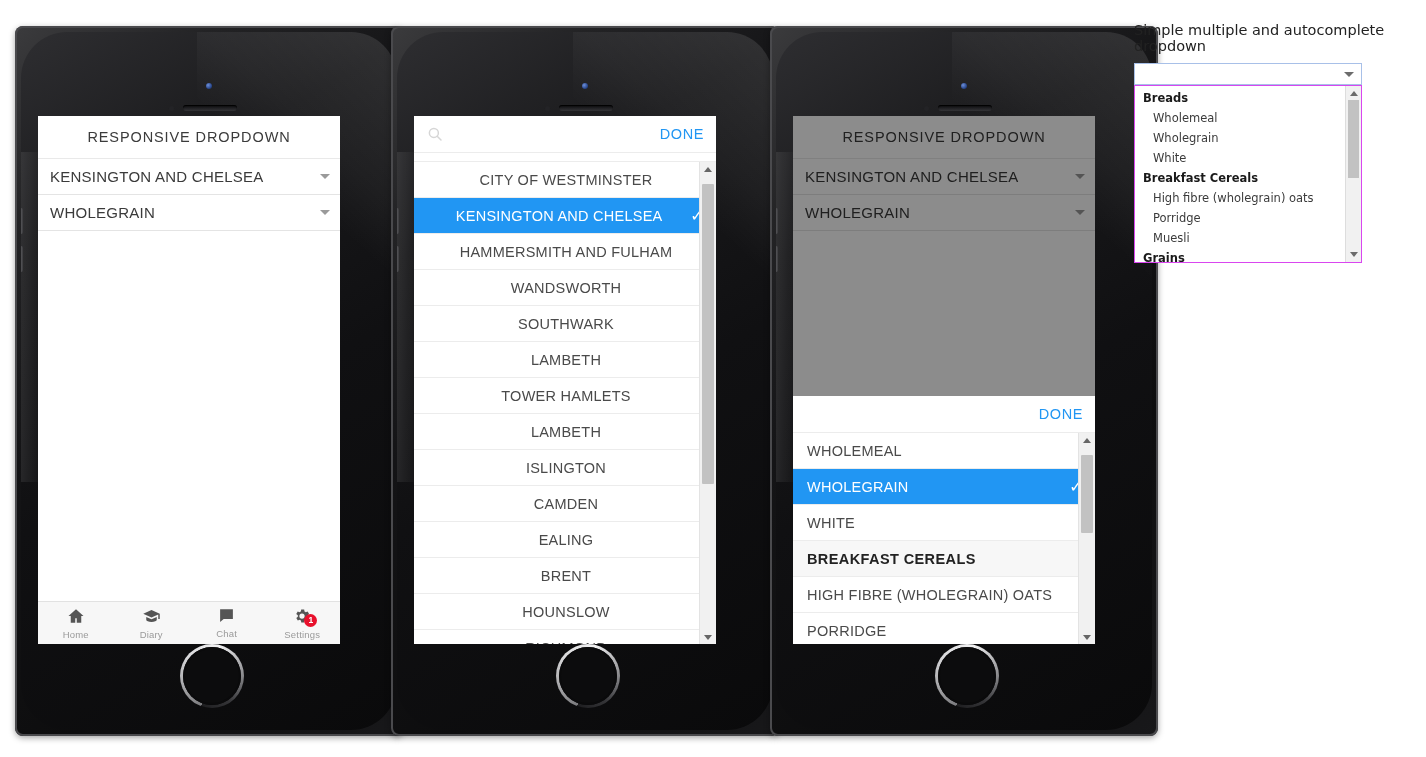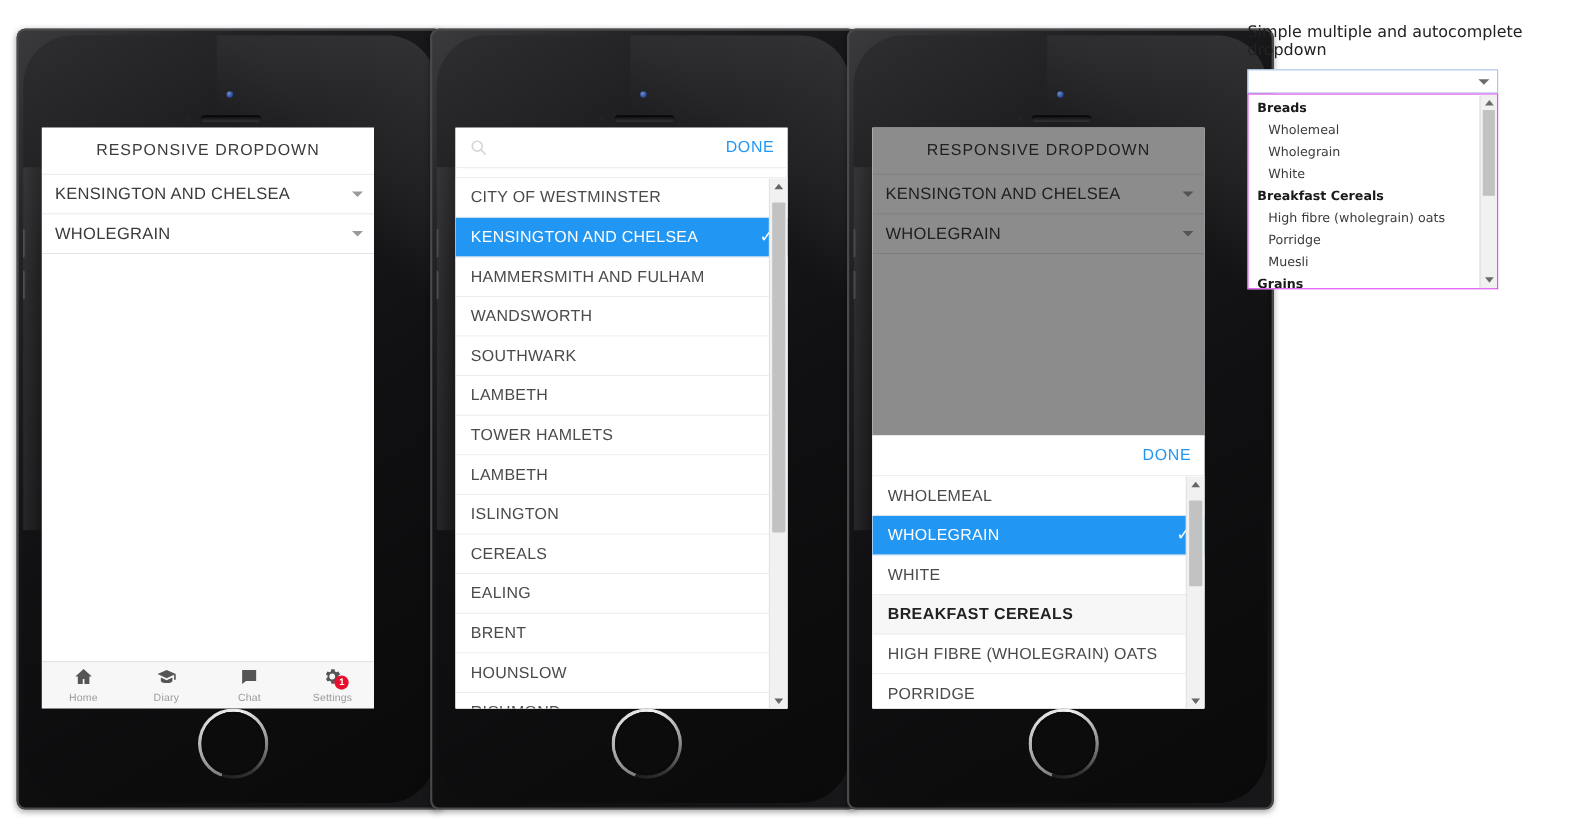--- a/index.html
+++ b/index.html
@@ -342,7 +342,7 @@
           <span class="picker-done">DONE</span>
         </div>
         <div style="height:8px;background:#fff;border-bottom:1px solid #ececec;"></div>
-        <div class="picker-list" id="list-boroughs" style="height:483px;">
+        <div class="picker-list" id="list-boroughs" style="height:483px;text-align:center;">
           <div class="pk-item">
               <span class="pk-text">CITY OF WESTMINSTER</span>
             </div>

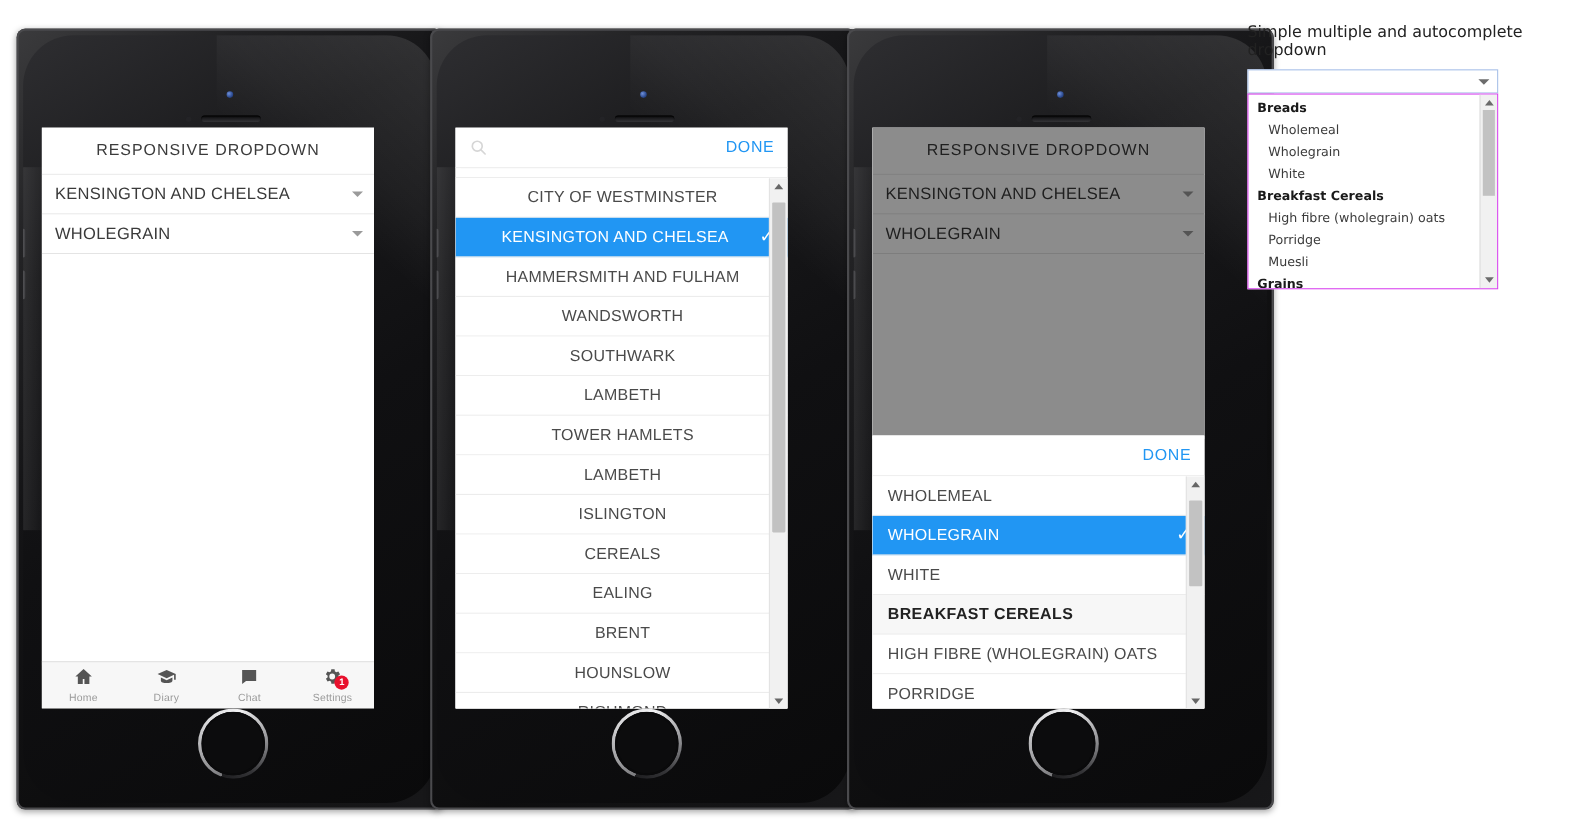--- a/index.html
+++ b/index.html
@@ -372,7 +372,7 @@
               <span class="pk-text">ISLINGTON</span>
             </div>
             <div class="pk-item">
-              <span class="pk-text">CEREALS</span>
+              <span class="pk-text">CAMDEN</span>
             </div>
             <div class="pk-item">
               <span class="pk-text">EALING</span>

